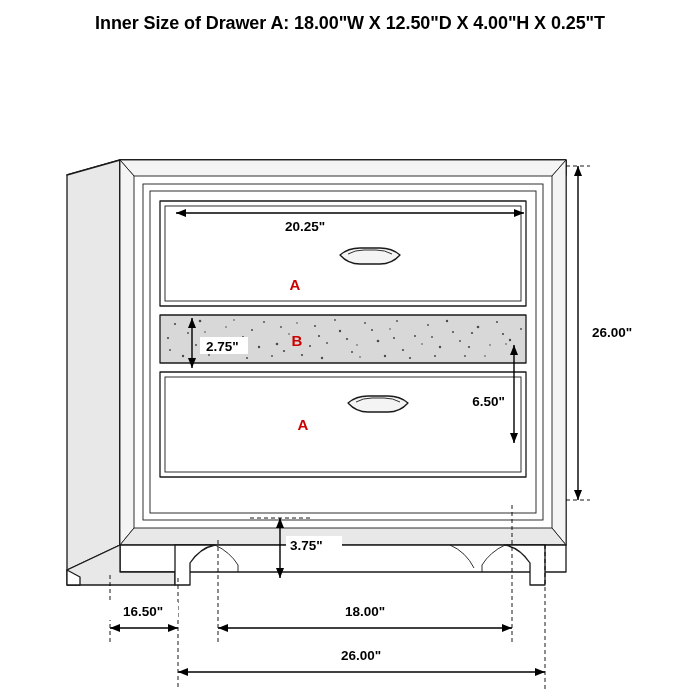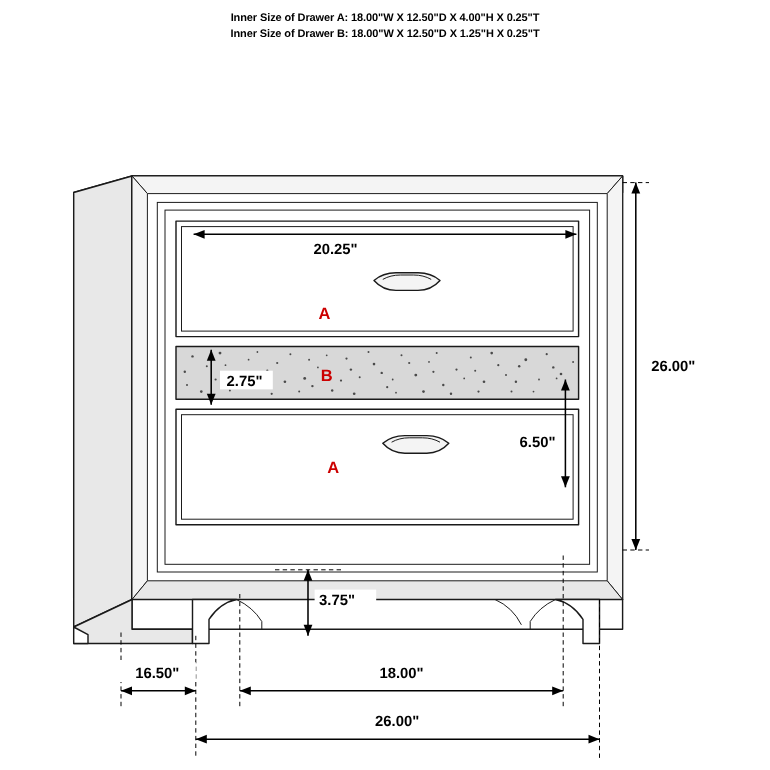--- a/index.html
+++ b/index.html
@@ -25,7 +25,7 @@
     top: 10px;
     width: 700px;
     text-align: center;
-    font-size: 10px;
+    font-size: 18px;
     font-weight: bold;
     color: #000000;
     line-height: 1.45;

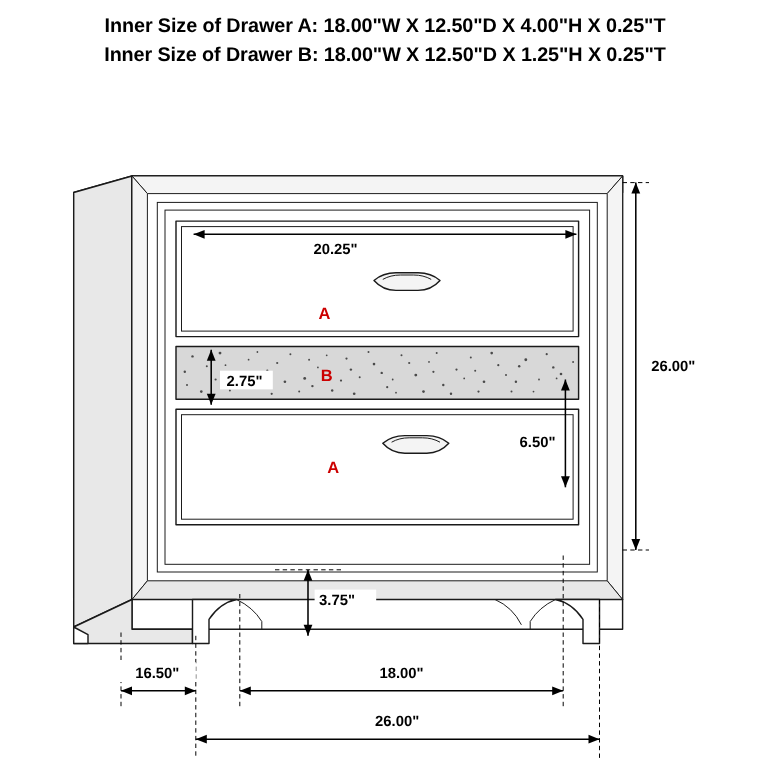--- a/index.html
+++ b/index.html
@@ -89,7 +89,6 @@
 
   <div class="spec-block">
     <span class="spec-line">Inner Size of Drawer A: 18.00"W X 12.50"D X 4.00"H X 0.25"T</span>
-    <span class="spec-line">Inner Size of Drawer B: 18.00"W X 12.50"D X 1.25"H X 0.25"T</span>
   </div>
 
   <svg class="diagram" viewBox="0 0 700 700">

